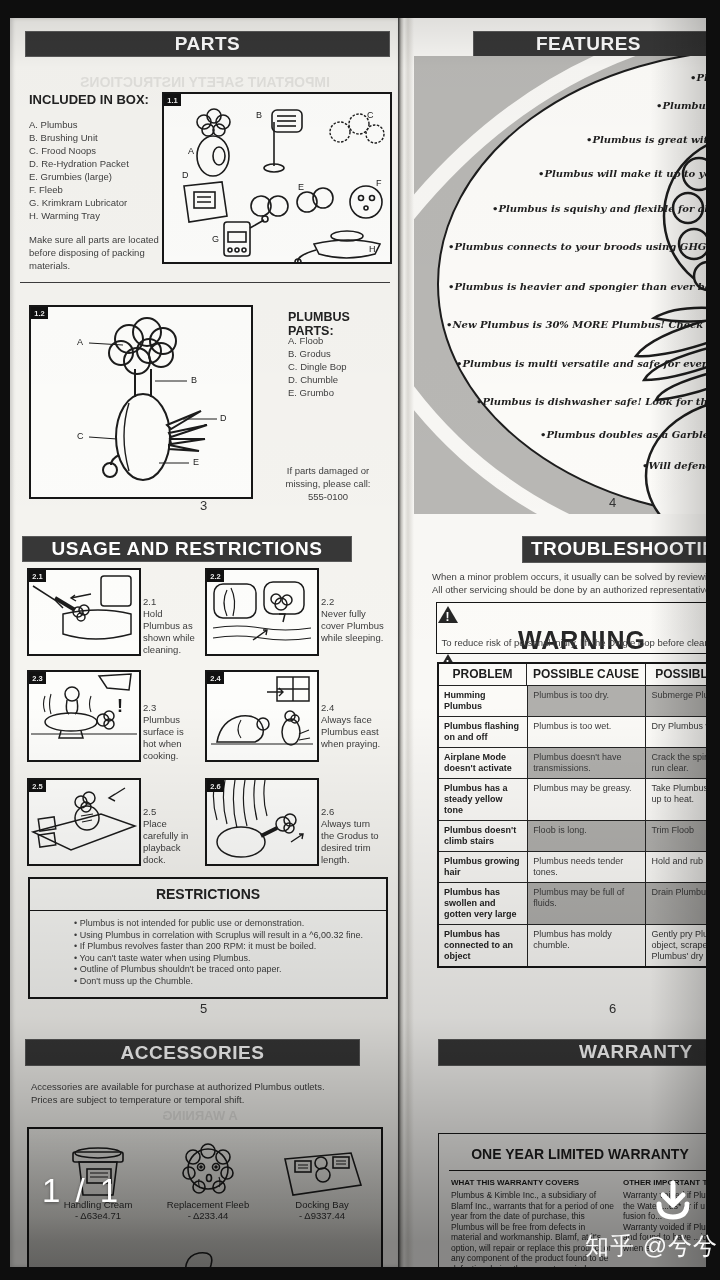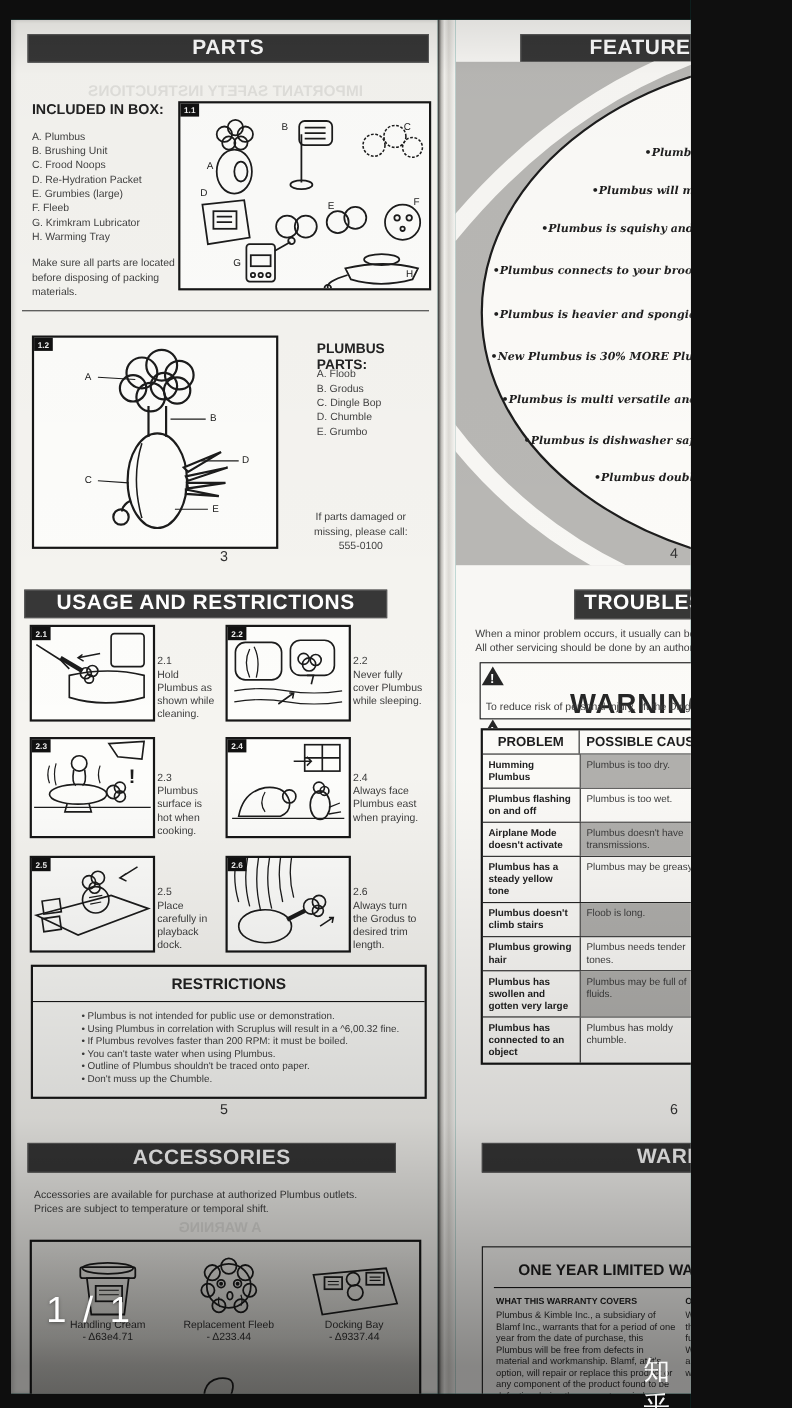--- a/index.html
+++ b/index.html
@@ -3,7 +3,7 @@
 <meta charset="utf-8">
 <style>
   html,body{margin:0;padding:0;background:#0f0f0f;}
-  #canvas{position:relative;width:628px;height:1280px;background:#0f766e;overflow:hidden;
+  #canvas{position:relative;width:720px;height:1280px;background:#1d4ed8;overflow:hidden;
           font-family:"Liberation Sans",sans-serif;color:#3a3a3a;}
   .abs{position:absolute;}
   

